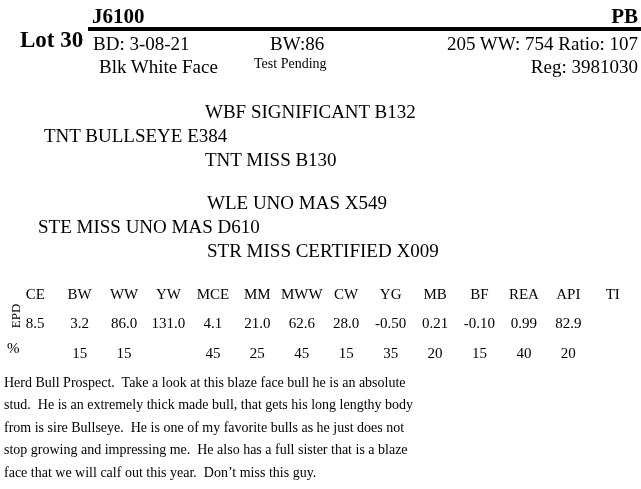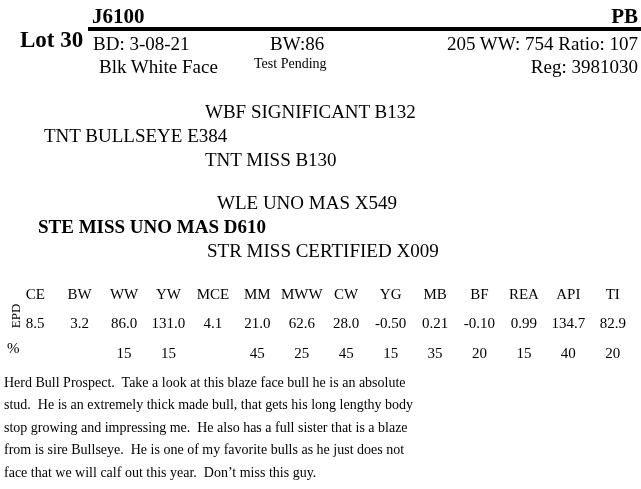--- a/index.html
+++ b/index.html
@@ -32,7 +32,7 @@
   .sire-sire { left: 205px; top: 101px; }
   .sire      { left: 44px;  top: 125px; }
   .sire-dam  { left: 205px; top: 149px; }
-  .dam-sire  { left: 217px; top: 192px; }
+  .dam-sire  { left: 207px; top: 192px; }
   .dam       { left: 38px;  top: 216px; font-weight: bold; }
   .dam-dam   { left: 207px; top: 240px; }
 

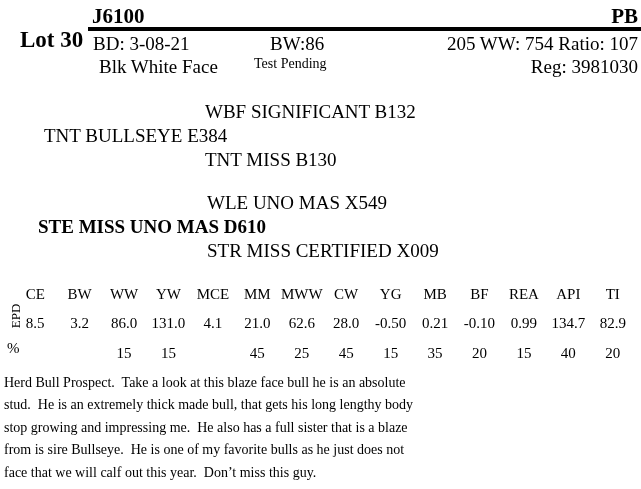--- a/index.html
+++ b/index.html
@@ -33,7 +33,7 @@
   .sire      { left: 44px;  top: 125px; }
   .sire-dam  { left: 205px; top: 149px; }
   .dam-sire  { left: 207px; top: 192px; }
-  .dam       { left: 38px;  top: 216px; font-weight: bold; }
+  .dam       { left: 38px;  top: 216px; }
   .dam-dam   { left: 207px; top: 240px; }
 
   

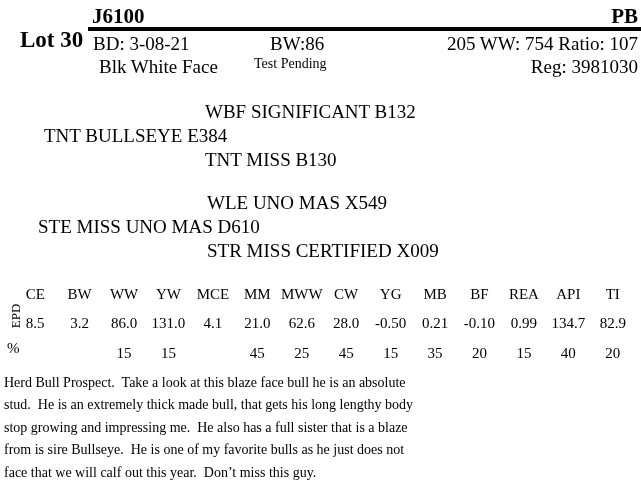--- a/index.html
+++ b/index.html
@@ -132,7 +132,6 @@
     <div class="cell">0.21</div>
     <div class="cell">-0.10</div>
     <div class="cell">0.99</div>
-    <div class="cell">134.7</div>
     <div class="cell">82.9</div>
 
     <div class="cell"></div>

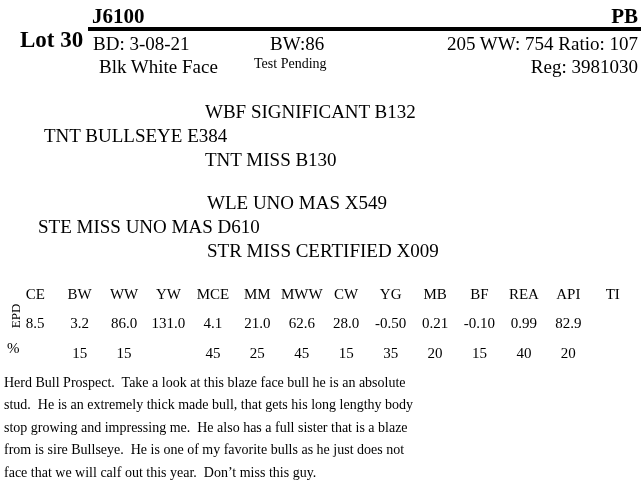--- a/index.html
+++ b/index.html
@@ -153,8 +153,8 @@
   <div class="description">
     <div class="line">Herd Bull Prospect.  Take a look at this blaze face bull he is an absolute</div>
     <div class="line">stud.  He is an extremely thick made bull, that gets his long lengthy body</div>
+    <div class="line">from is sire Bullseye.  He is one of my favorite bulls as he just does not</div>
     <div class="line">stop growing and impressing me.  He also has a full sister that is a blaze</div>
-    <div class="line">from is sire Bullseye.  He is one of my favorite bulls as he just does not</div>
     <div class="line">face that we will calf out this year.  Don’t miss this guy.</div>
   </div>
 

